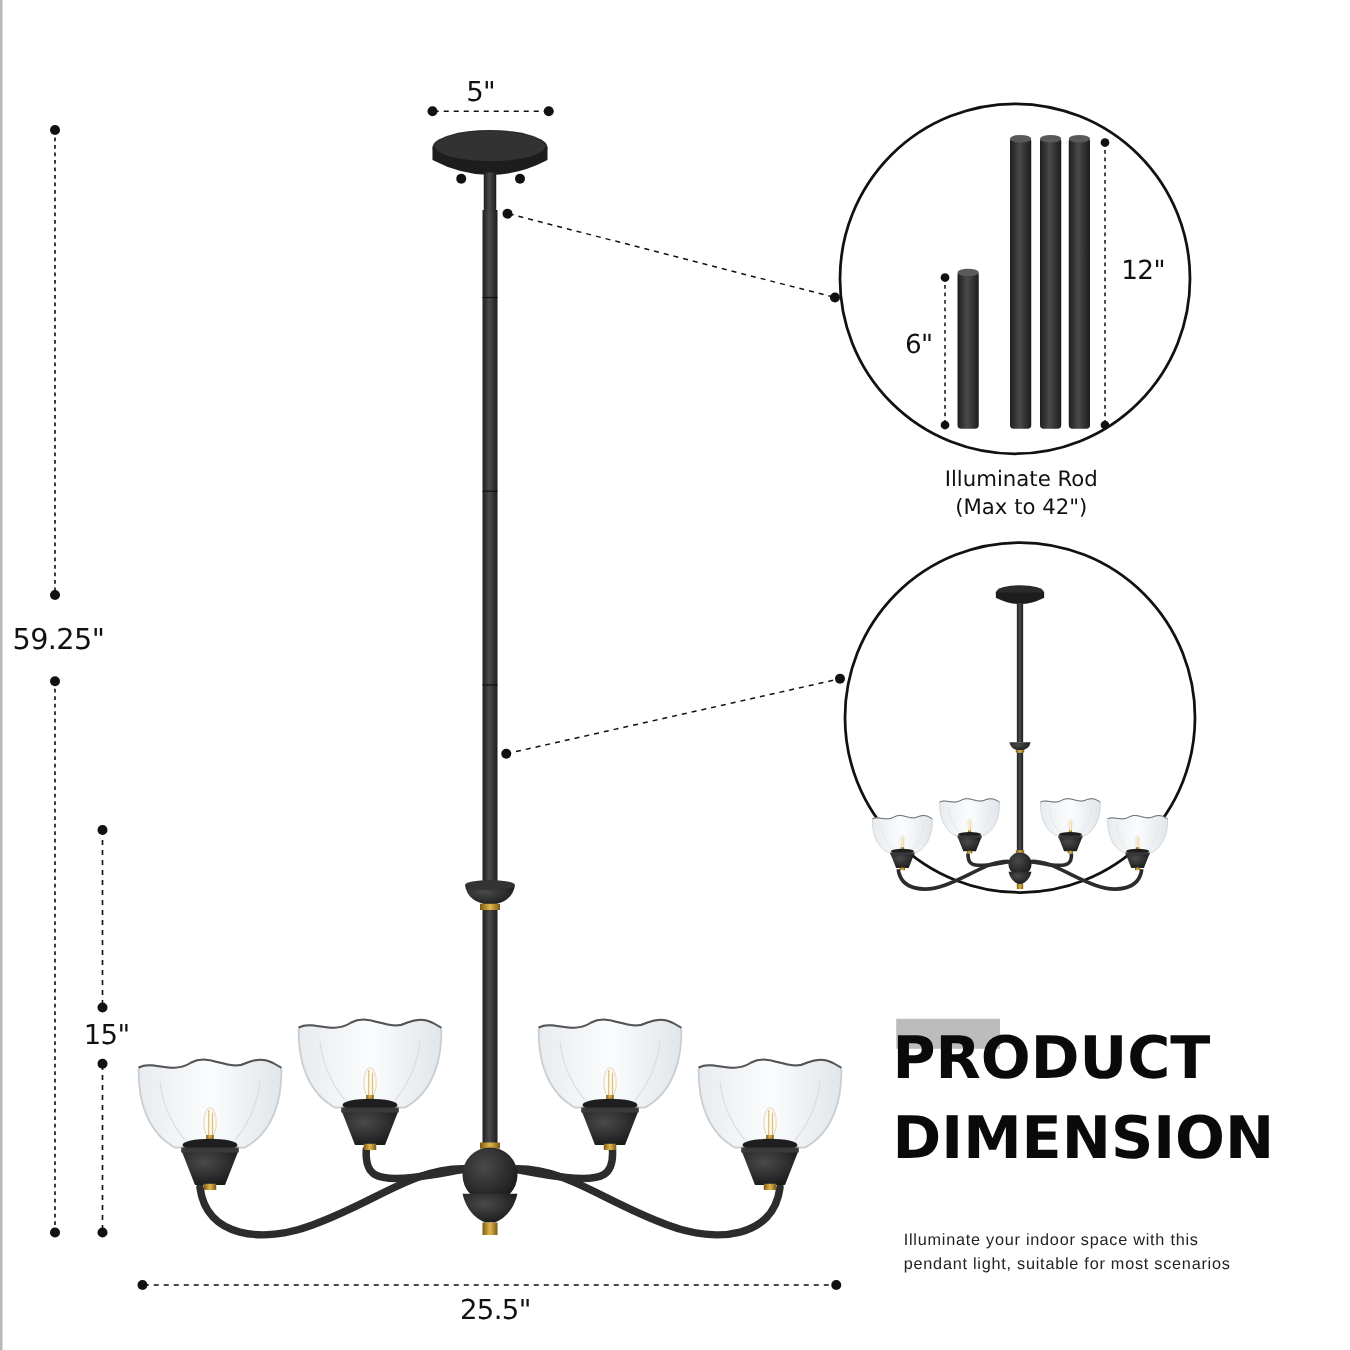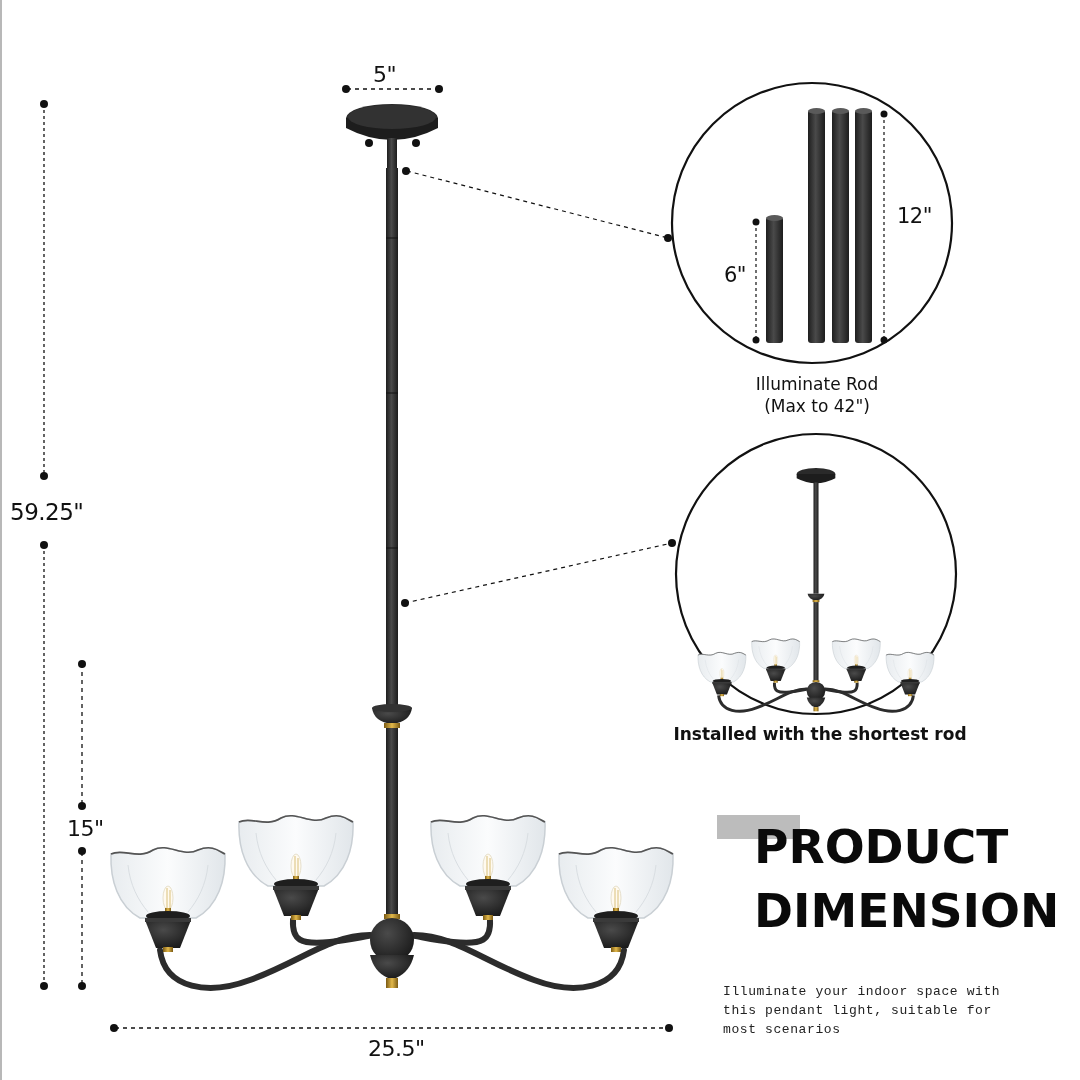--- a/index.html
+++ b/index.html
@@ -198,7 +198,6 @@
 </div>
 
 <div class="caption bold" style="left:660px; top:723px; width:320px;">
-  <div>Installed with the shortest rod</div>
 </div>
 
 <div class="title-accent"></div>

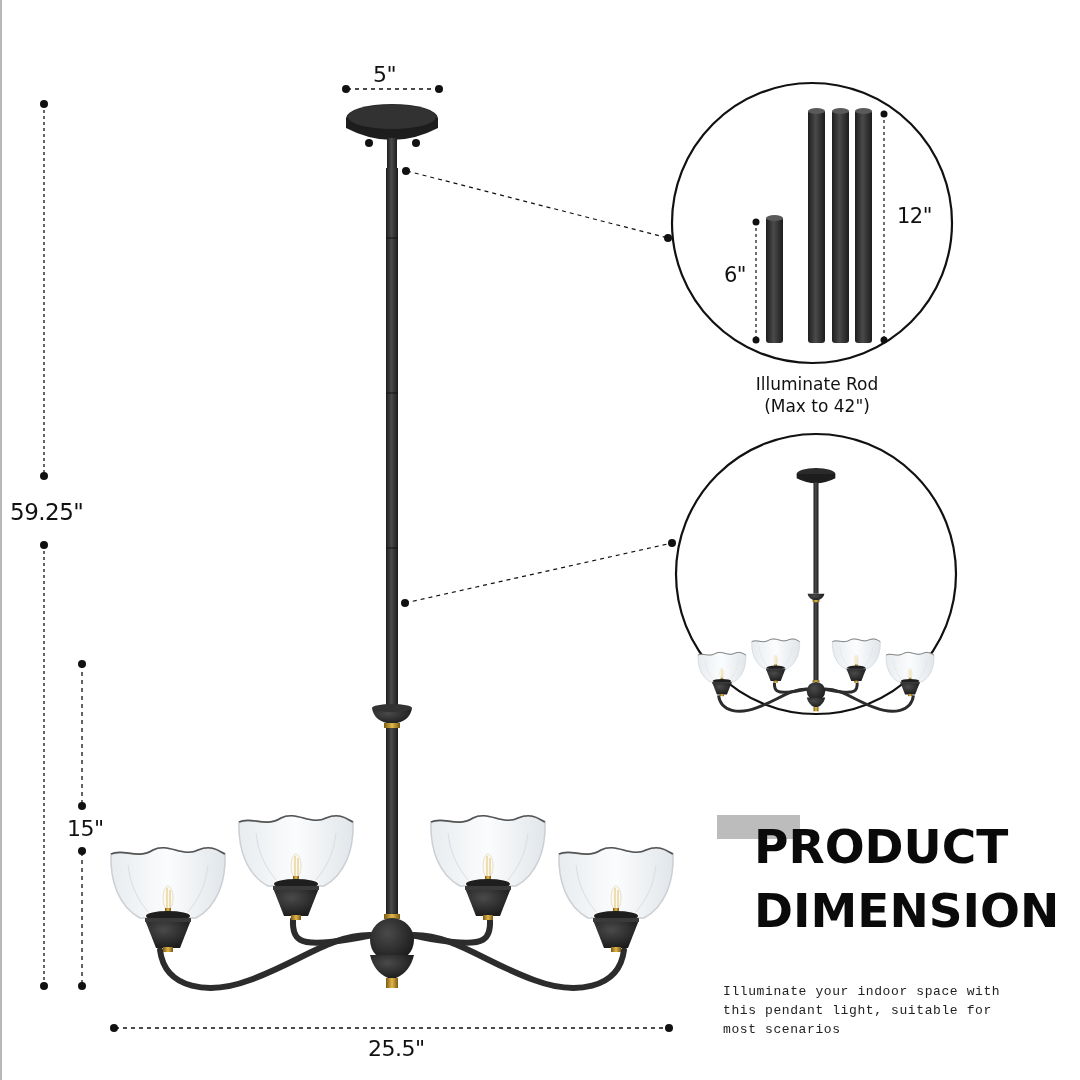--- a/index.html
+++ b/index.html
@@ -13,7 +13,7 @@
   .caption { position: absolute; text-align: center; font-size: 17px; line-height: 22px; color: #111; font-family: "DejaVu Sans", sans-serif; }
   .caption.bold { font-weight: bold; font-size: 17px; }
   .title-accent { position: absolute; left: 717px; top: 815px; width: 83px; height: 24px; background: #bcbcbc; }
-  .title-line { position: absolute; left: 754px; font-size: 47px; font-weight: bold; color: #0a0a0a; font-family: "DejaVu Sans", sans-serif; letter-spacing: 0px; line-height: 1; white-space: nowrap; }
+  .title-line { position: absolute; left: 714px; font-size: 47px; font-weight: bold; color: #0a0a0a; font-family: "DejaVu Sans", sans-serif; letter-spacing: 0px; line-height: 1; white-space: nowrap; }
   .desc { position: absolute; left: 723px; top: 982px; width: 290px; font-size: 13px; line-height: 19px; color: #222; letter-spacing: 0.6px; font-family: Liberation Mono, monospace; }
 </style>
 </head>

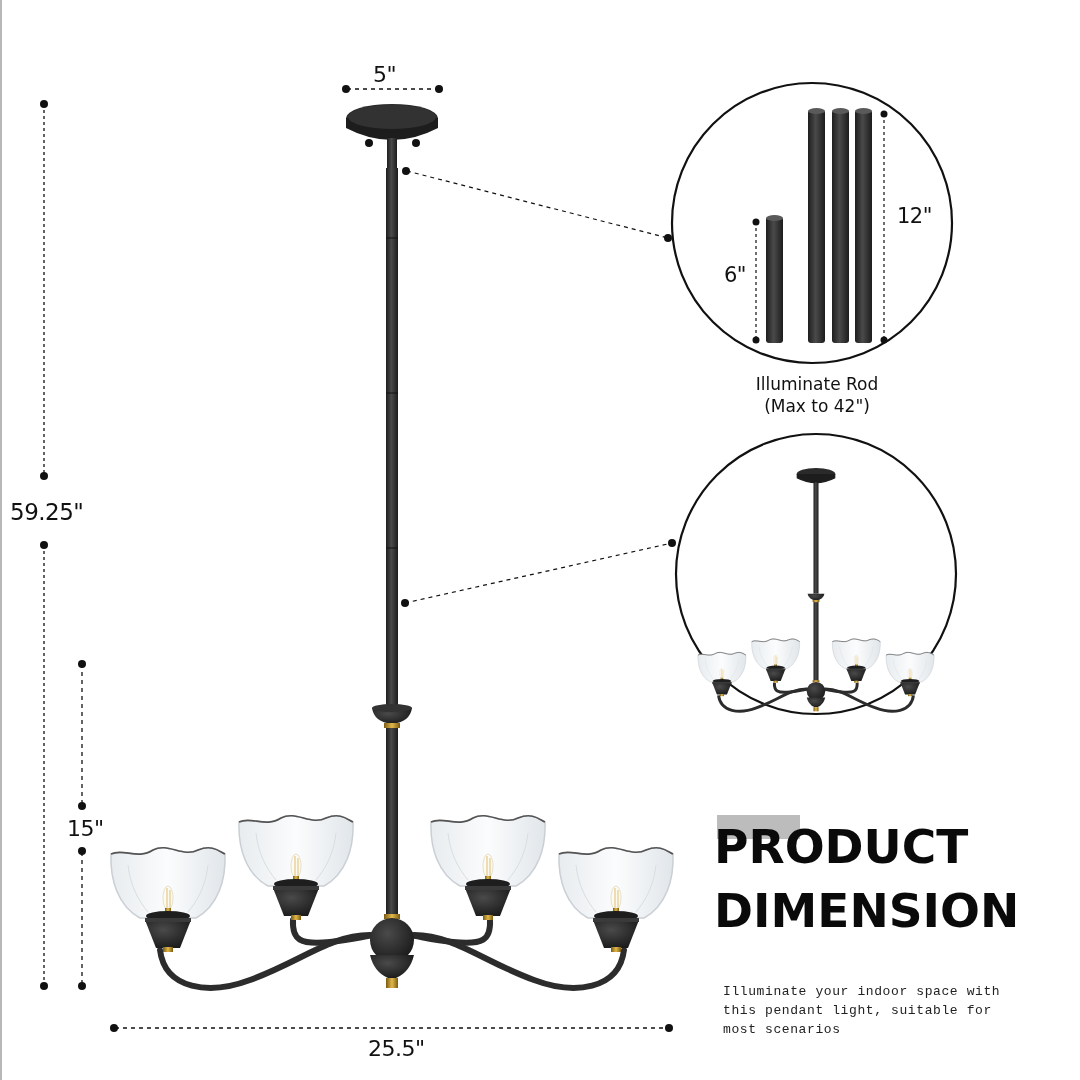--- a/index.html
+++ b/index.html
@@ -14,7 +14,7 @@
   .caption.bold { font-weight: bold; font-size: 17px; }
   .title-accent { position: absolute; left: 717px; top: 815px; width: 83px; height: 24px; background: #bcbcbc; }
   .title-line { position: absolute; left: 714px; font-size: 47px; font-weight: bold; color: #0a0a0a; font-family: "DejaVu Sans", sans-serif; letter-spacing: 0px; line-height: 1; white-space: nowrap; }
-  .desc { position: absolute; left: 723px; top: 982px; width: 290px; font-size: 13px; line-height: 19px; color: #222; letter-spacing: 0.6px; font-family: Liberation Mono, monospace; }
+  .desc { position: absolute; left: 723px; top: 982px; width: 290px; font-size: 13px; line-height: 19px; color: #222; letter-spacing: 0.6px; font-family: Liberation Sans, sans-serif; }
 </style>
 </head>
 <body>

